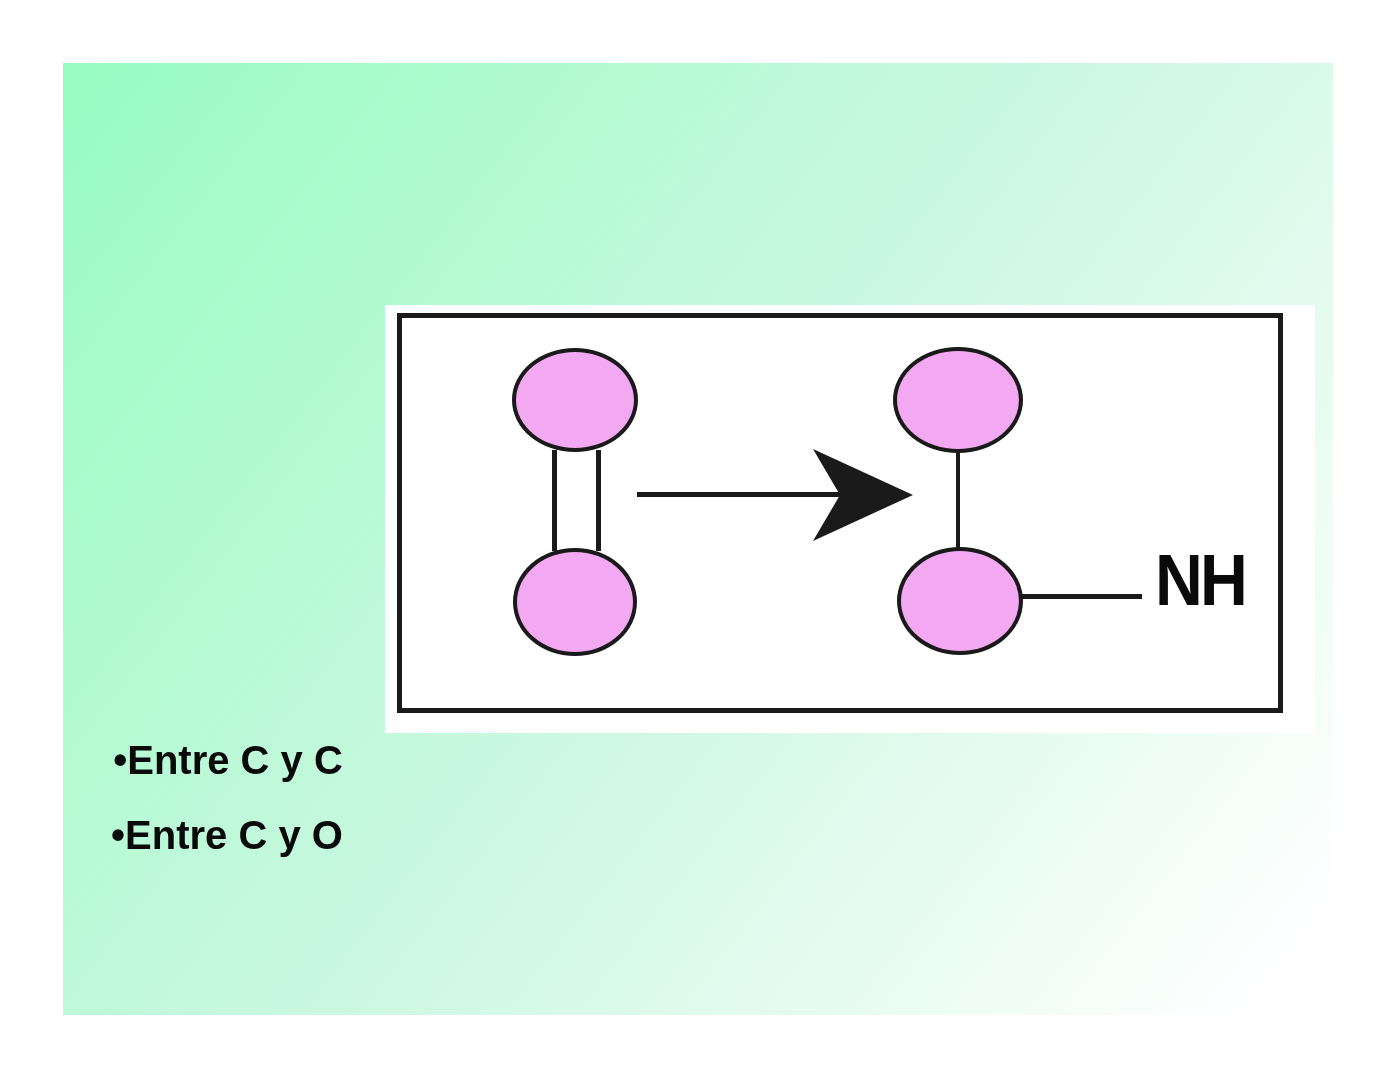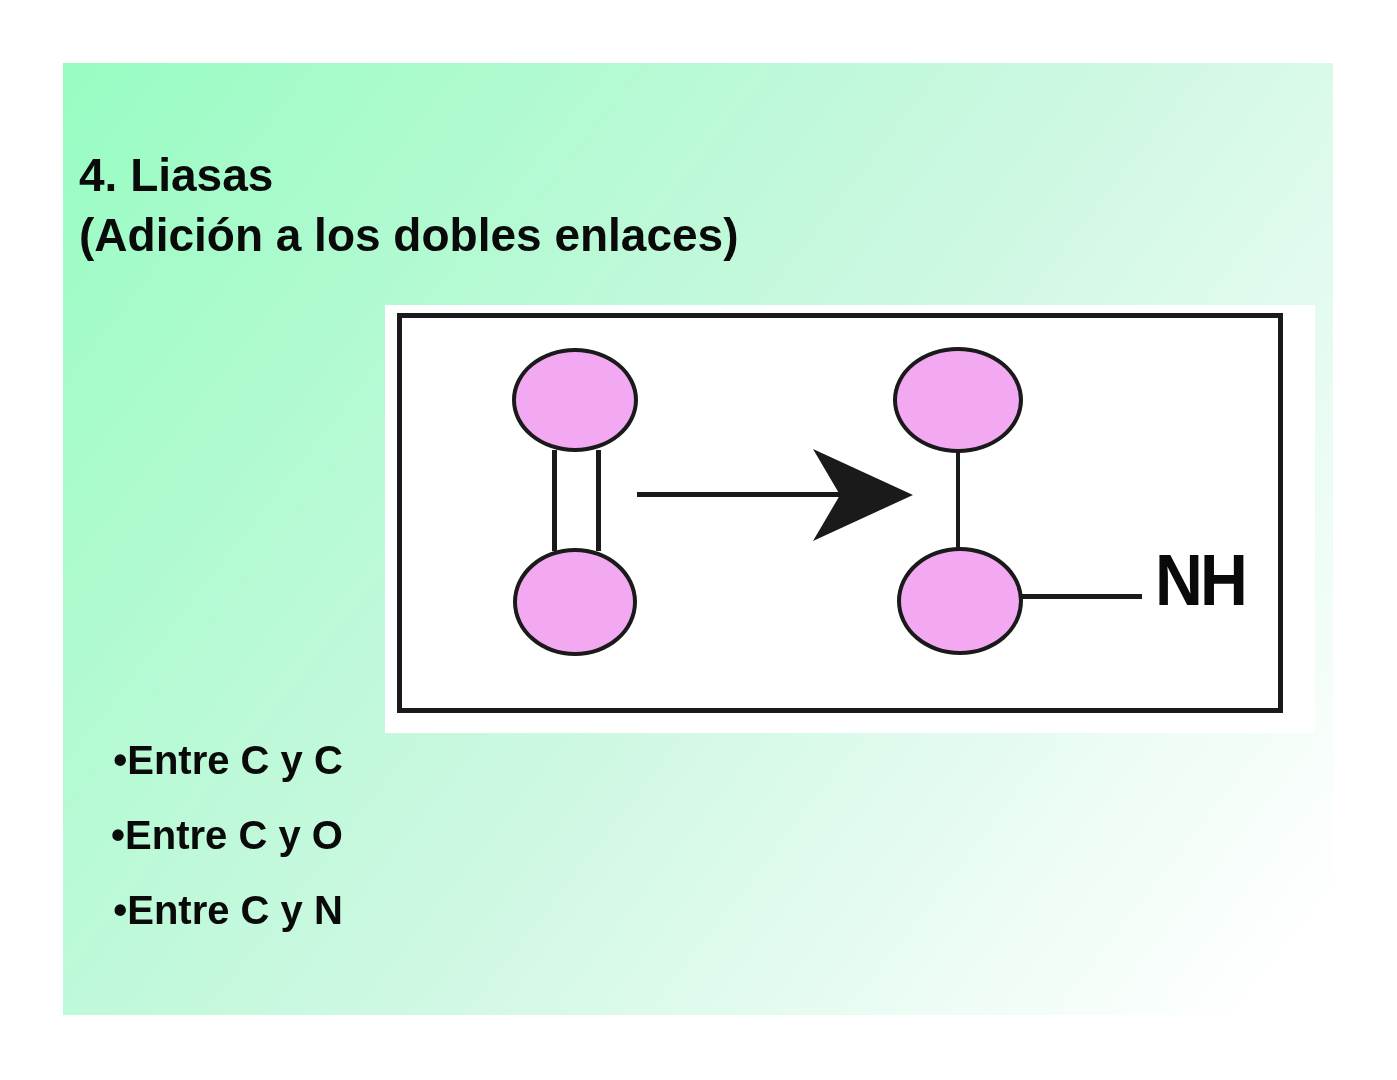--- a/index.html
+++ b/index.html
@@ -49,10 +49,6 @@
 <div class="page">
   <div class="slide">
 
-    <div class="title">
-      <div>4. Liasas</div>
-      <div>(Adición a los dobles enlaces)</div>
-    </div>
 
     <div class="diagram-img"></div>
     <div class="diagram-box"></div>

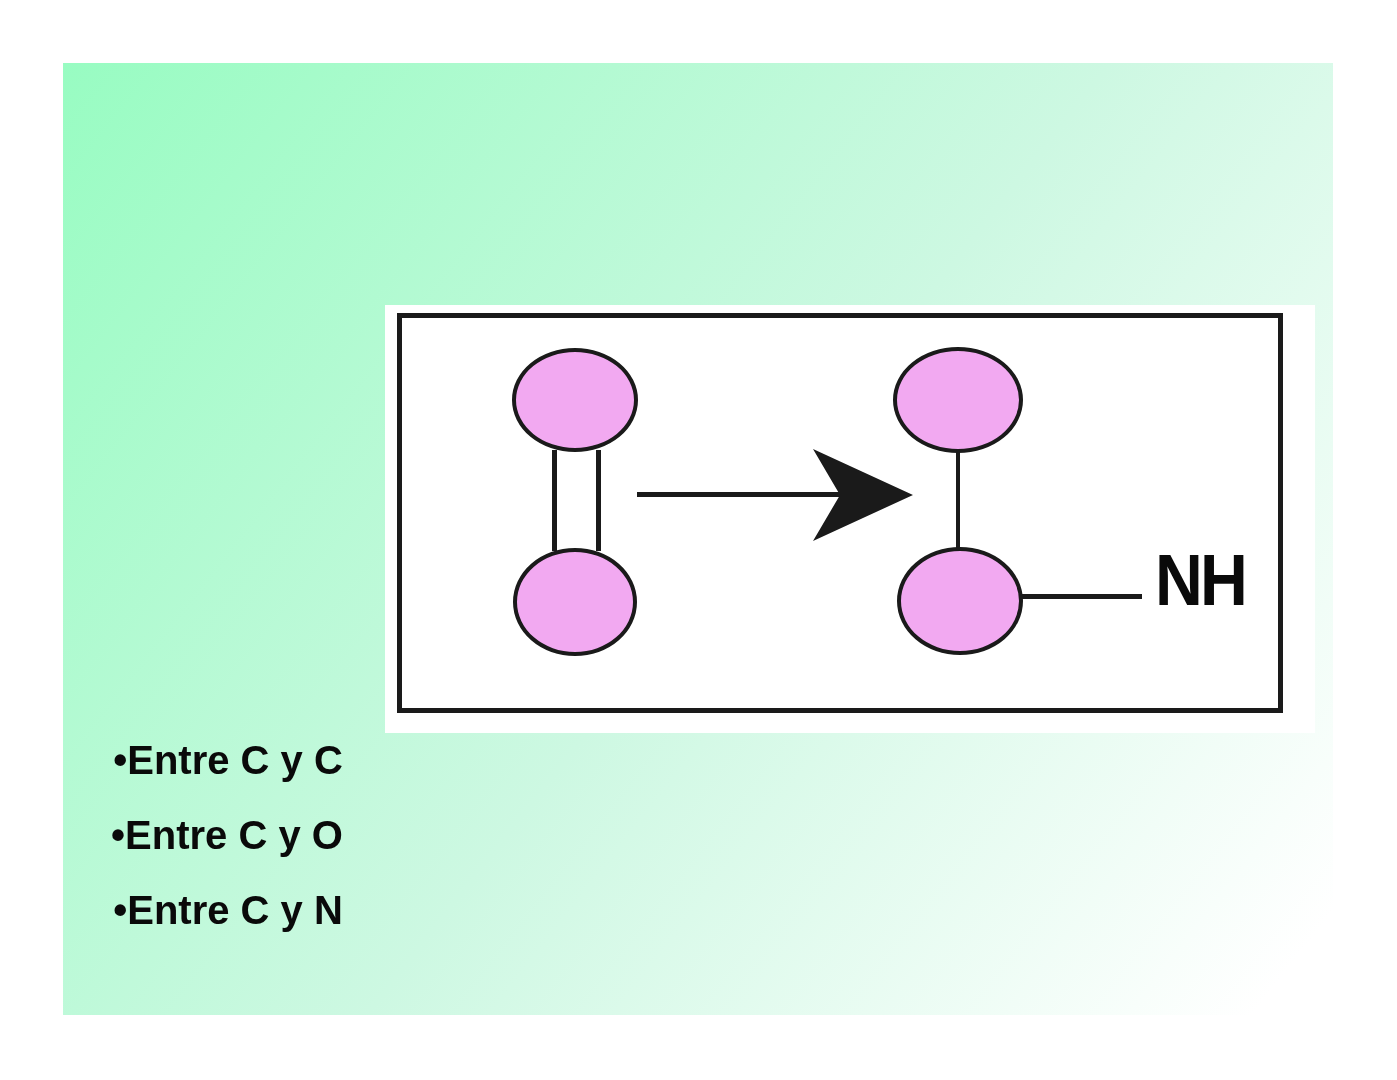--- a/index.html
+++ b/index.html
@@ -74,7 +74,6 @@
     <ul class="bullets">
       <li><span>•</span><span>Entre C y C</span></li>
       <li><span>•</span><span>Entre C y O</span></li>
-      <li><span>•</span><span>Entre C y N</span></li>
     </ul>
 
   </div>

